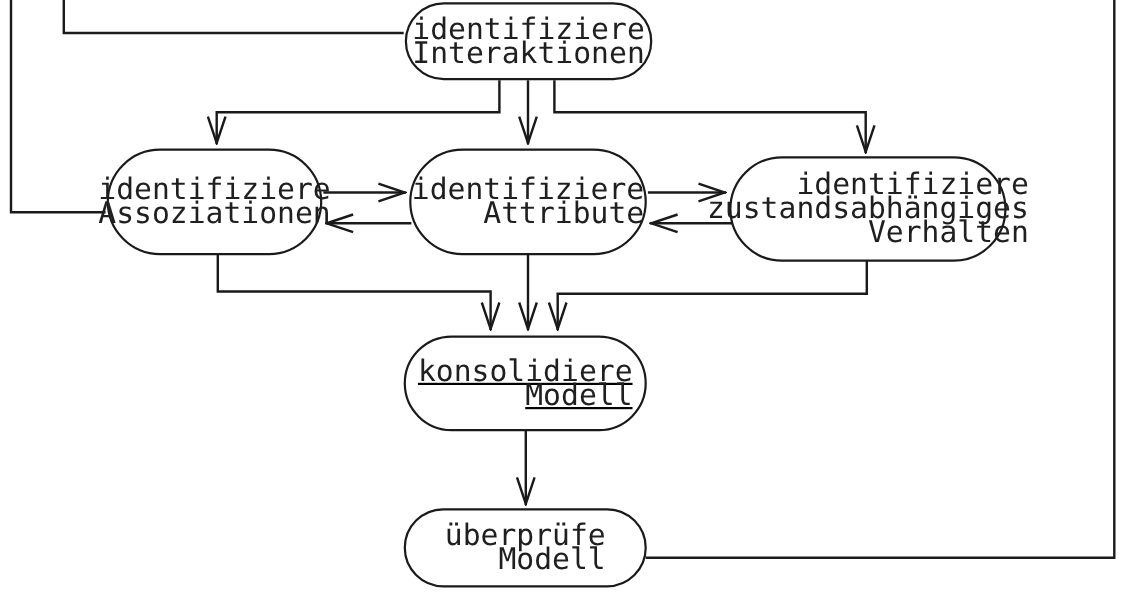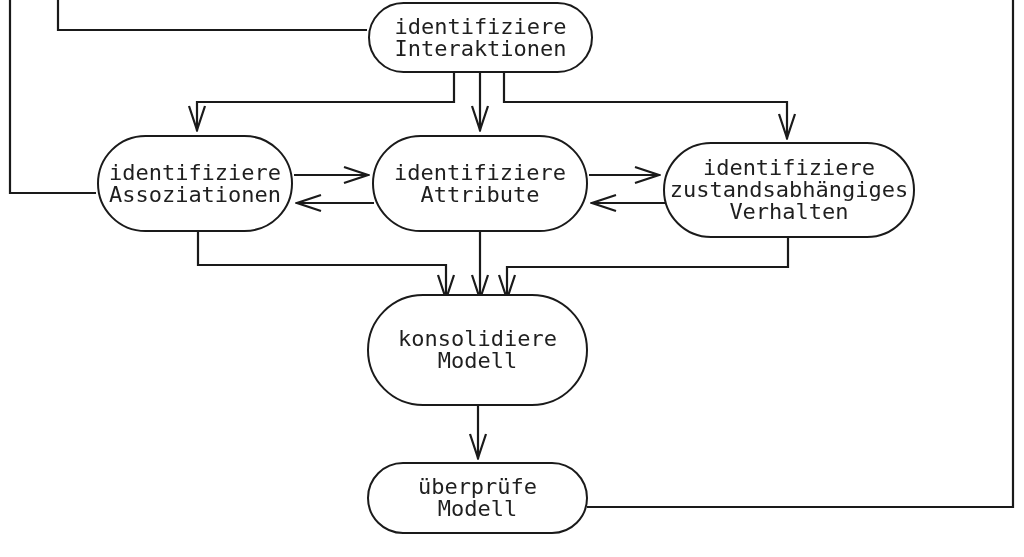--- a/index.html
+++ b/index.html
@@ -37,8 +37,8 @@
   }
   .node .label {
     white-space: pre-line;
-    text-align: center;
-    font-size: 22px;
+    text-align: right;
+    font-size: 27px;
     line-height: 22px;
     color: #1f1f1f;
     letter-spacing: 0px;

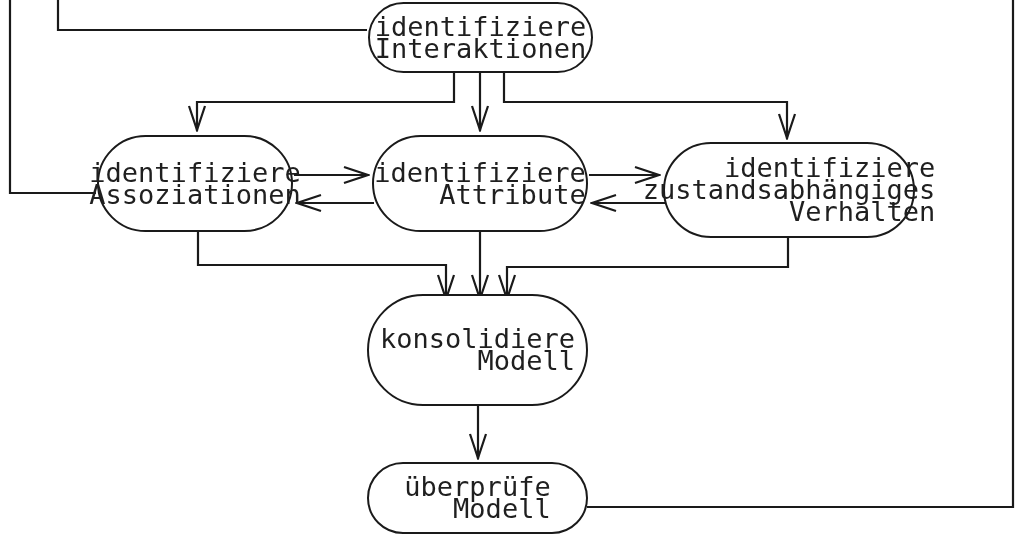--- a/index.html
+++ b/index.html
@@ -98,7 +98,7 @@
 Verhalten</span>
   </div>
 
-  <div class="node" style="left:367px; top:294px; width:221px; height:112px;">
+  <div class="node" style="left:367px; top:305px; width:221px; height:87px;text-decoration:underline;">
     <span class="label">konsolidiere
 Modell</span>
   </div>

